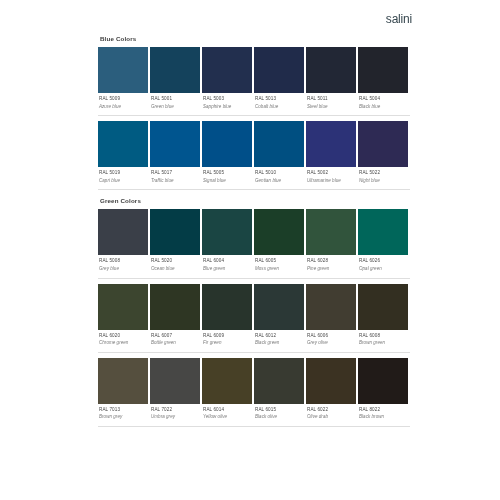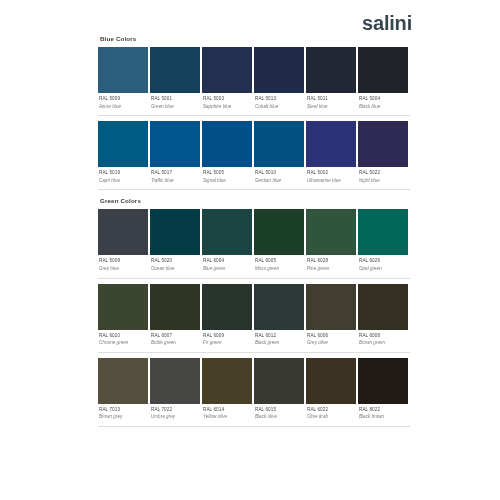--- a/index.html
+++ b/index.html
@@ -20,8 +20,8 @@
     position: absolute;
     top: 13px;
     right: 88px;
-    font-size: 20px;
-    font-weight: 700;
+    font-size: 12px;
+    font-weight: 400;
     letter-spacing: -0.2px;
     color: #37474f;
     line-height: 1;

